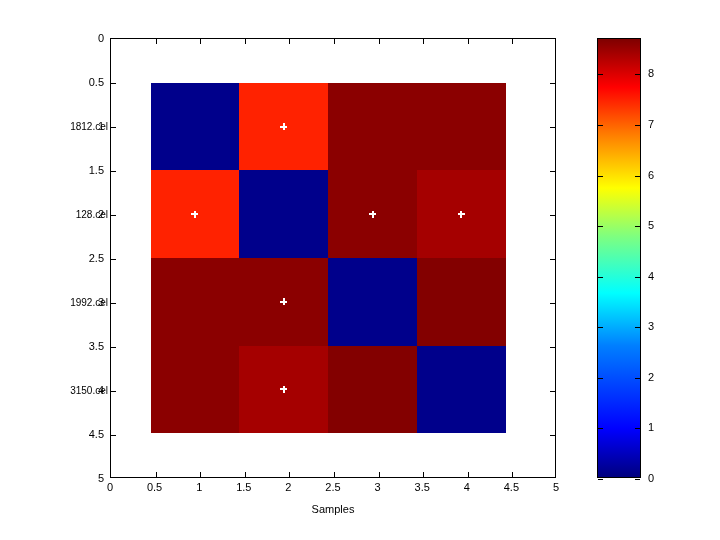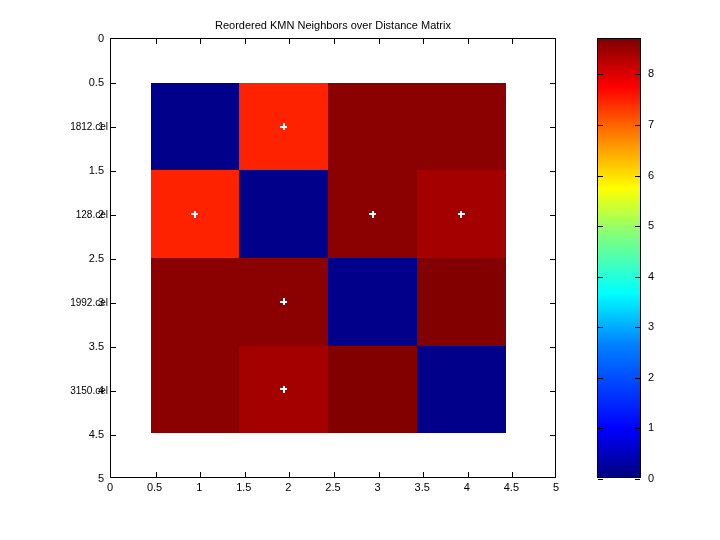--- a/index.html
+++ b/index.html
@@ -202,7 +202,6 @@
 
 <div id="figure">
 
-  <div id="plot-title">Reordered KMN Neighbors over Distance Matrix</div>
 
   <div id="axes">
     <div id="axes-inner">

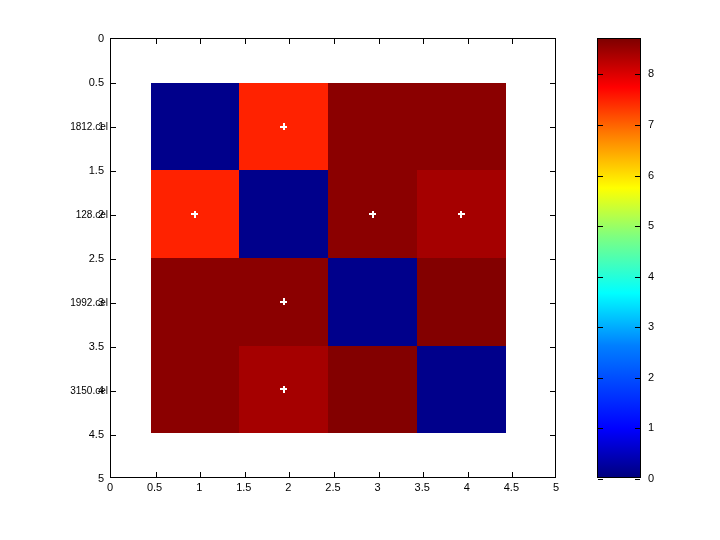--- a/index.html
+++ b/index.html
@@ -309,6 +309,7 @@
       <div class="yrowlabel" style="left: 62px; width: 46px; top: 390px;">3150.cel</div>
     </div>
 
+  <div id="xlabel">Samples</div>
 
   <div id="colorbar">
       <div class="cb-tick-left" style="top: 440px;"></div>

